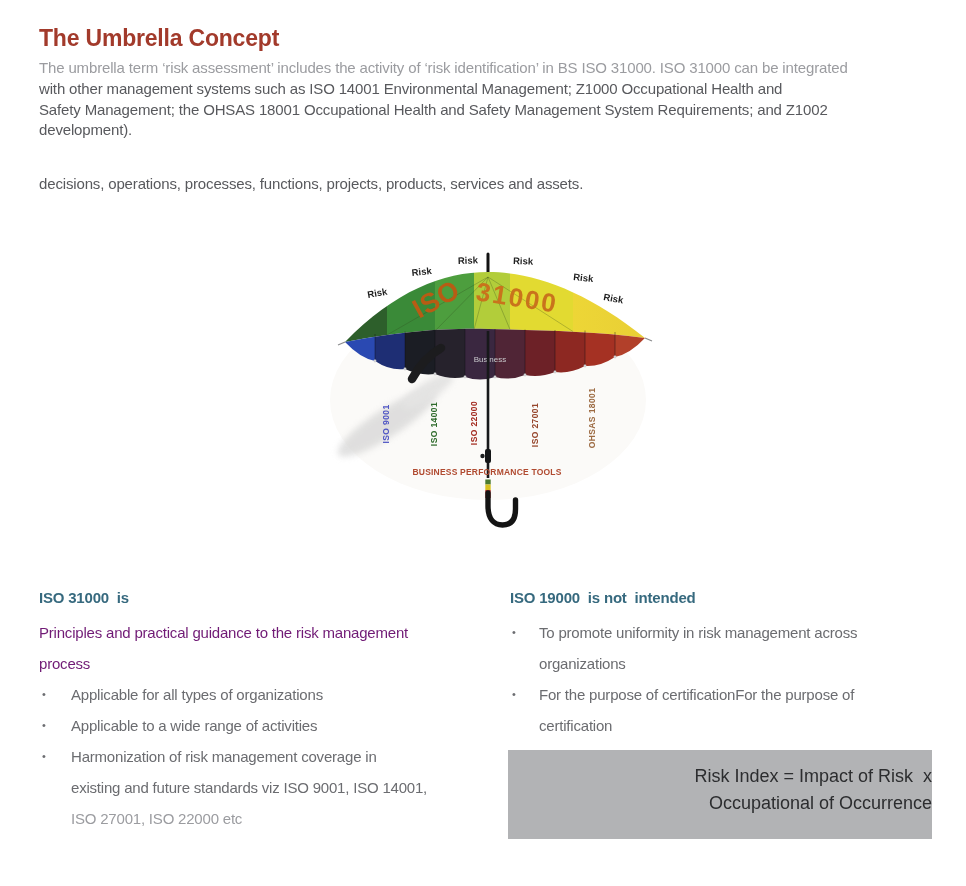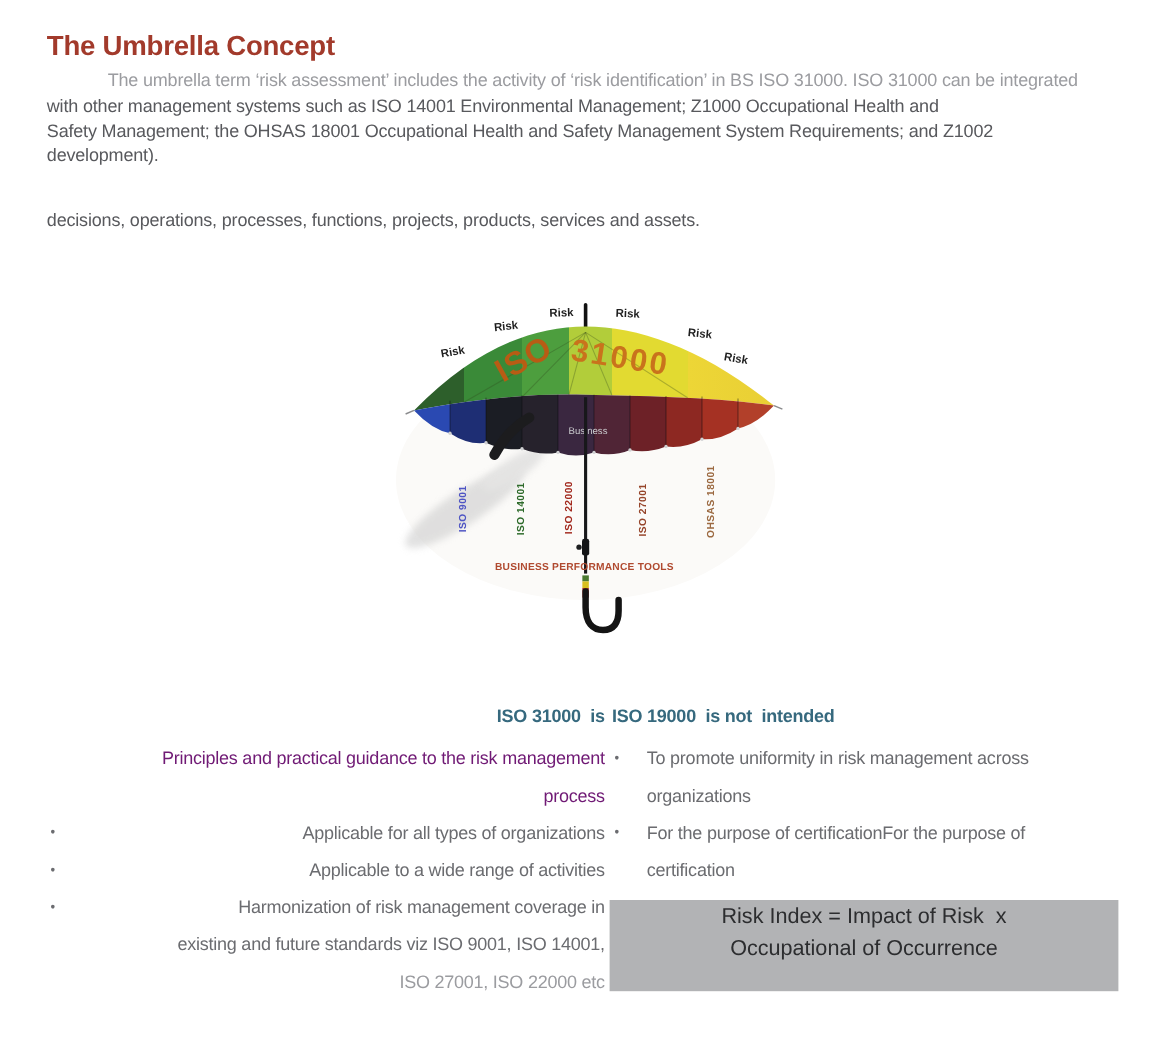--- a/index.html
+++ b/index.html
@@ -13,7 +13,7 @@
   .para{position:absolute;left:39px;width:910px;font-size:15px;line-height:20.8px;
         color:#58595d;letter-spacing:-0.15px;}
   .para .line{height:20.8px;}
-  .para .line.light{color:#9b9ca0;text-align:center;}
+  .para .line.light{color:#9b9ca0;}
   .p1{top:58px;}
   .p2{top:174px;}
 

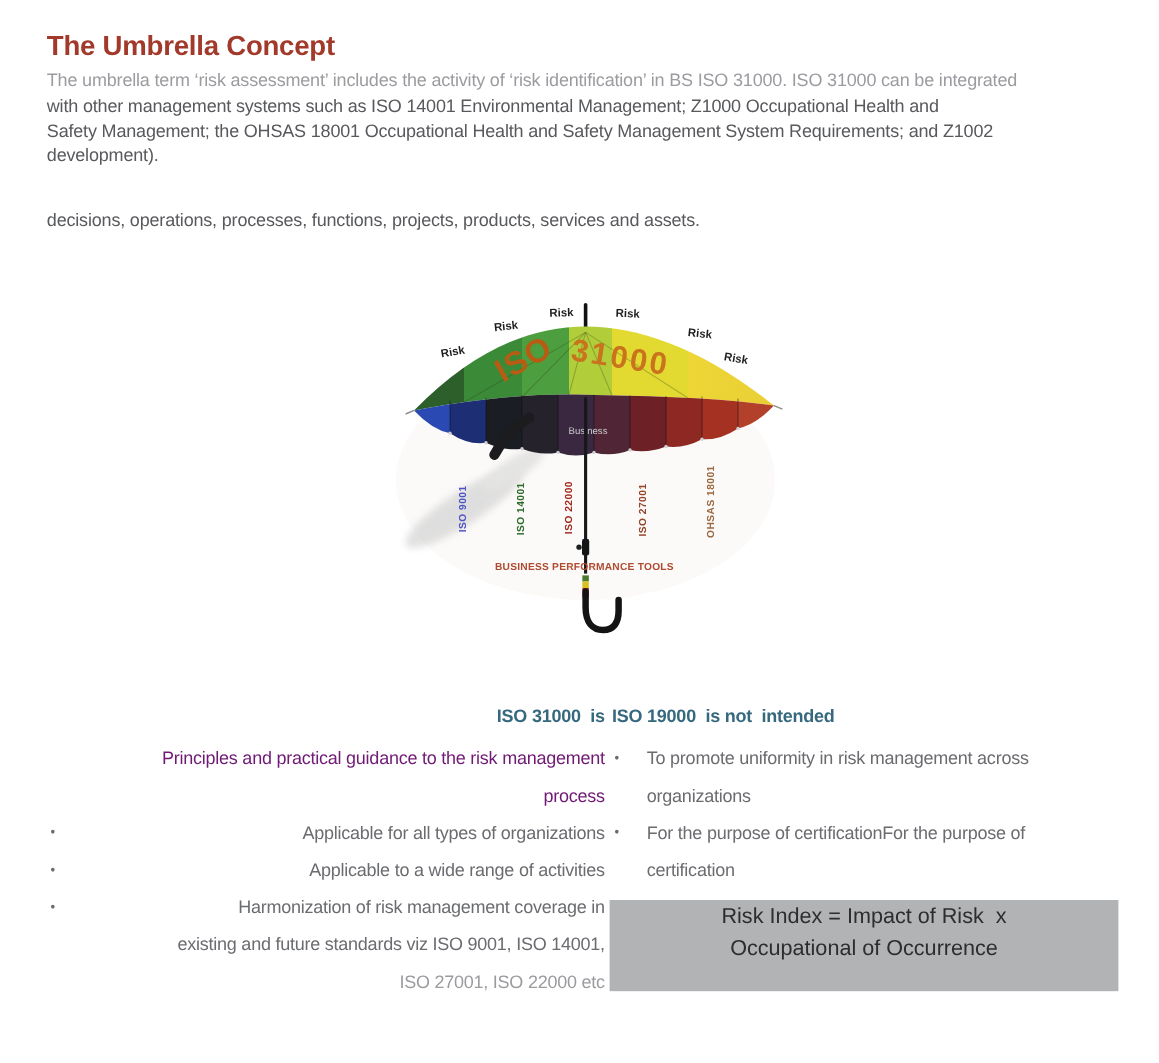--- a/index.html
+++ b/index.html
@@ -21,7 +21,7 @@
   .umbrella svg text{font-family:"Liberation Sans",sans-serif;}
 
   .col{position:absolute;top:585px;font-size:15px;color:#6b6c70;letter-spacing:-0.2px;}
-  .left-col{left:39px;width:465px;text-align:right;}
+  .left-col{left:39px;width:465px;}
   .right-col{left:510px;width:440px;}
   .colhead{margin:0;font-size:15px;font-weight:bold;color:#36697e;height:32px;line-height:18px;
            padding-top:4px;box-sizing:border-box;}

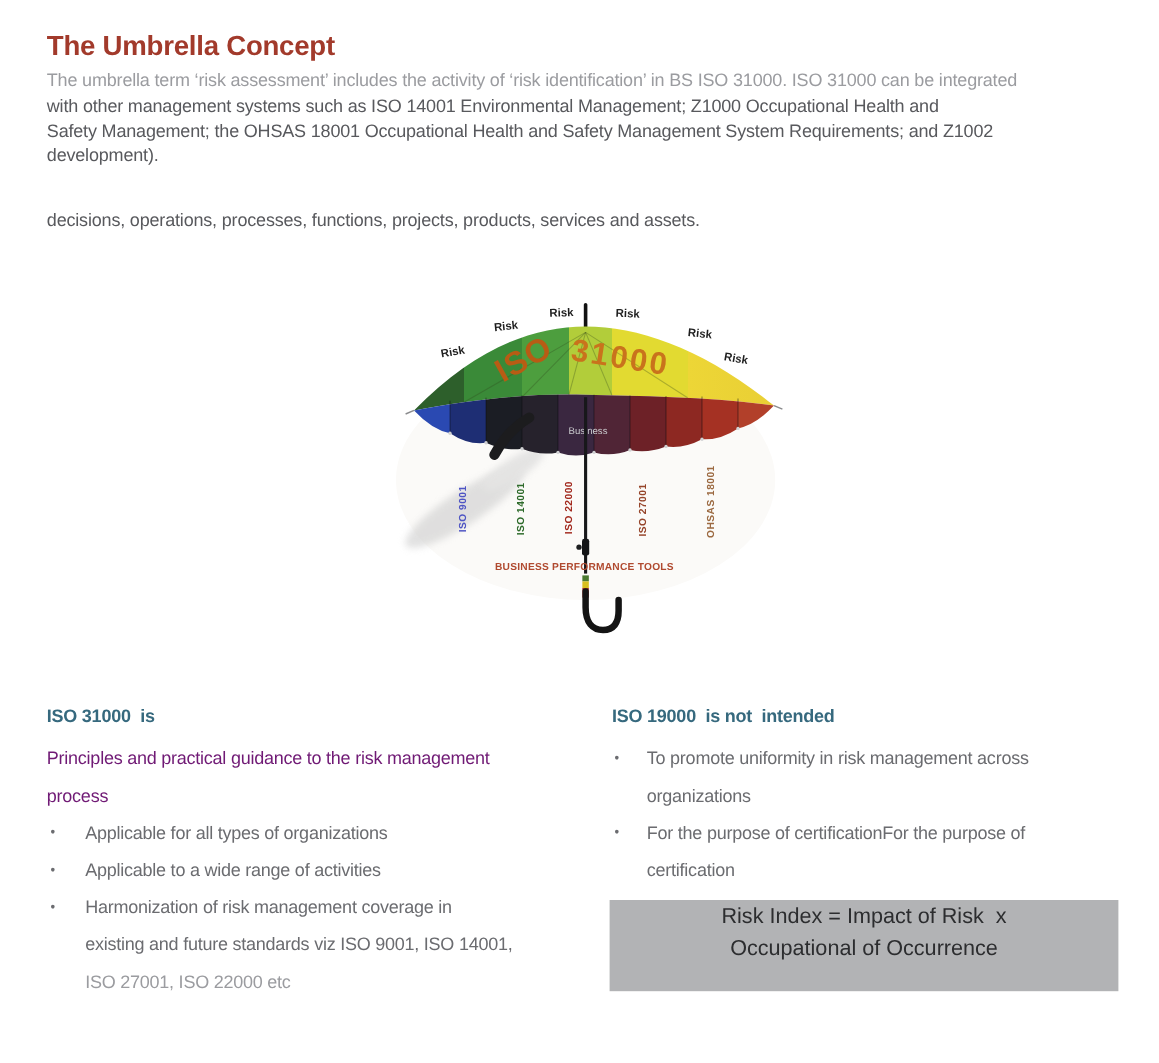--- a/index.html
+++ b/index.html
@@ -35,8 +35,8 @@
   .bline{height:31px;}
   .bline.light{color:#9b9ca0;}
 
-  .riskbox{position:absolute;left:508px;top:750px;width:424px;height:76px;background:#b2b3b5;
-           color:#2c2d2f;text-align:center;font-size:18px;line-height:27px;padding-top:0;
+  .riskbox{position:absolute;left:508px;top:750px;width:424px;height:89px;background:#b2b3b5;
+           color:#2c2d2f;text-align:right;font-size:18px;line-height:27px;padding-top:13px;
            box-sizing:border-box;}
 </style>
 </head>

